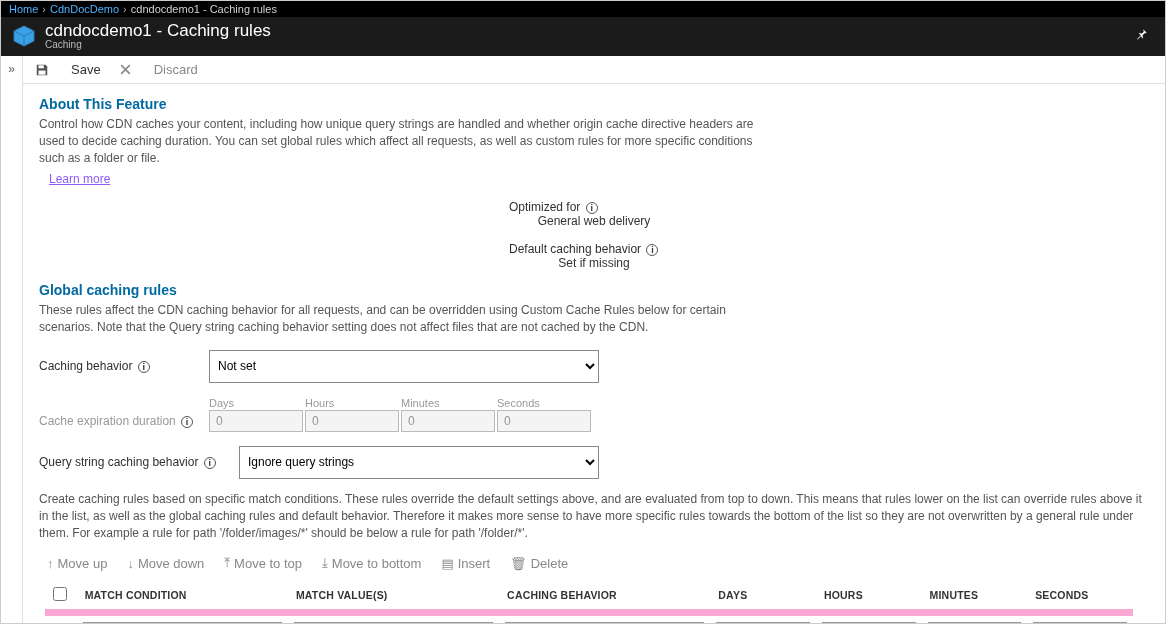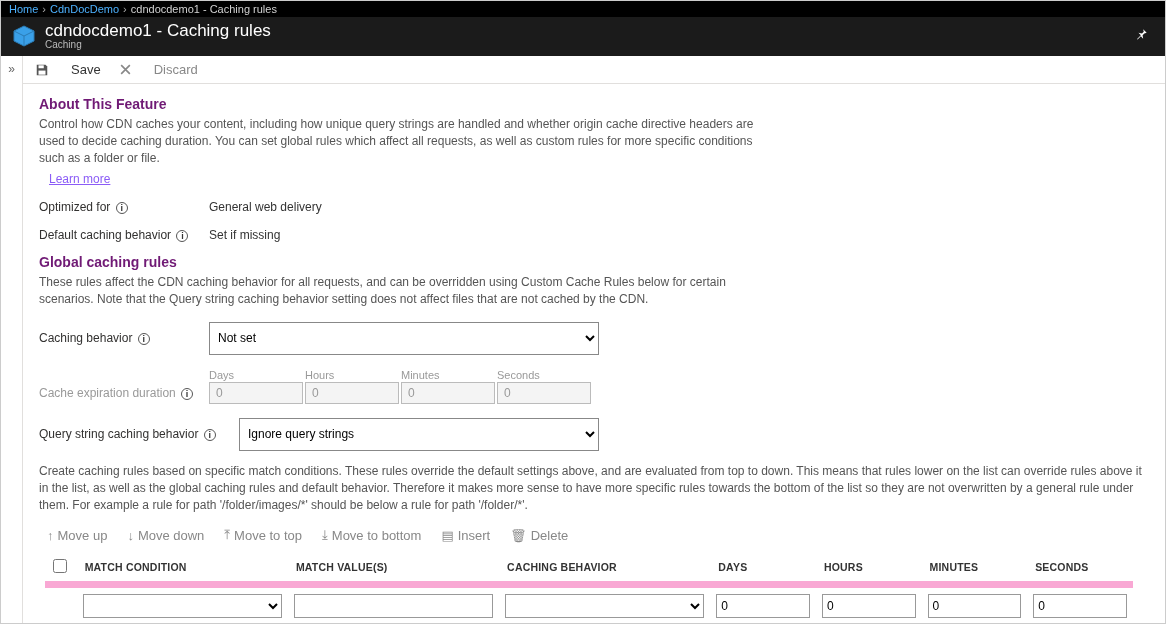--- a/index.html
+++ b/index.html
@@ -60,7 +60,7 @@
   .toolbar .btn.save { color:#333;}
   .toolbar .btn.discard { color:#888;}
   .section { padding: 12px 16px 0 16px; }
-  h2 { font-size: 14px; font-weight:600; margin-bottom:4px; color:#701a75;}
+  h2 { font-size: 14px; font-weight:600; margin-bottom:4px; color:#0369a1;}
   p.desc { font-size:12px; color:#555; line-height:1.4; max-width: 740px; }
   p.desc.wide { max-width: 1120px; }
   a.learn { color:#8b5cf6; text-decoration:underline; font-size:12px; display:inline-block; margin-top:6px; margin-left:10px;}

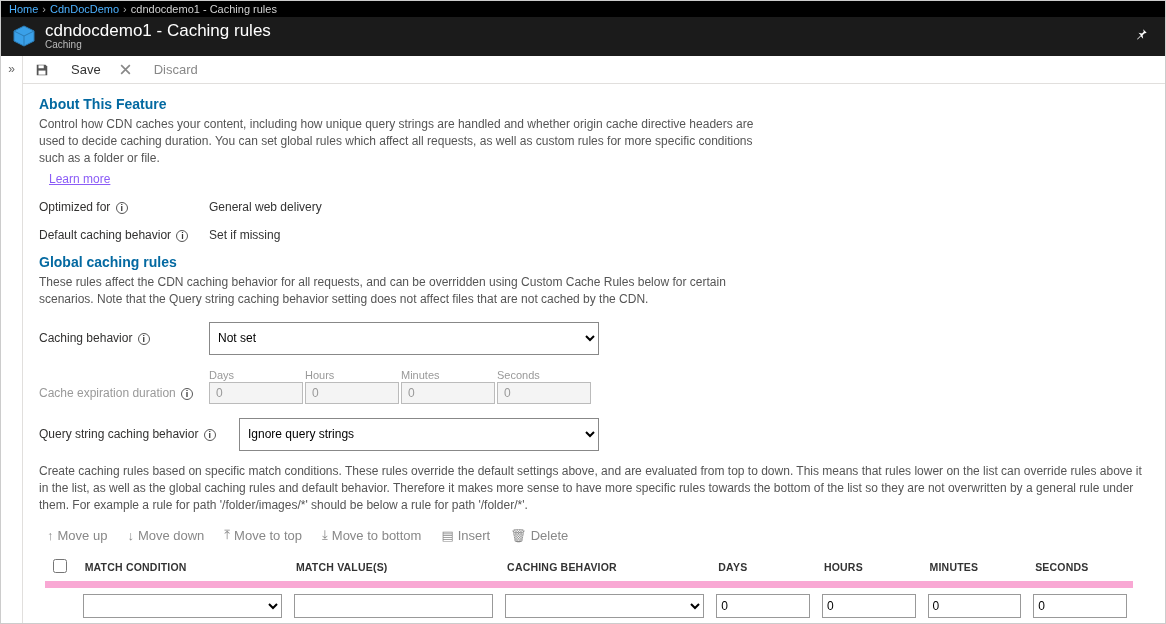--- a/index.html
+++ b/index.html
@@ -64,7 +64,7 @@
   p.desc { font-size:12px; color:#555; line-height:1.4; max-width: 740px; }
   p.desc.wide { max-width: 1120px; }
   a.learn { color:#8b5cf6; text-decoration:underline; font-size:12px; display:inline-block; margin-top:6px; margin-left:10px;}
-  .kvrow { display:flex; align-items:center; margin-top:14px; font-size:12px;}
+  .kvrow { display:flex; align-items:center; margin-top:14px; font-size:12px;flex-direction:column;}
   .kvrow .label { width: 170px; color:#323130;}
   .kvrow .value { color:#333;}
   .info-icon {

